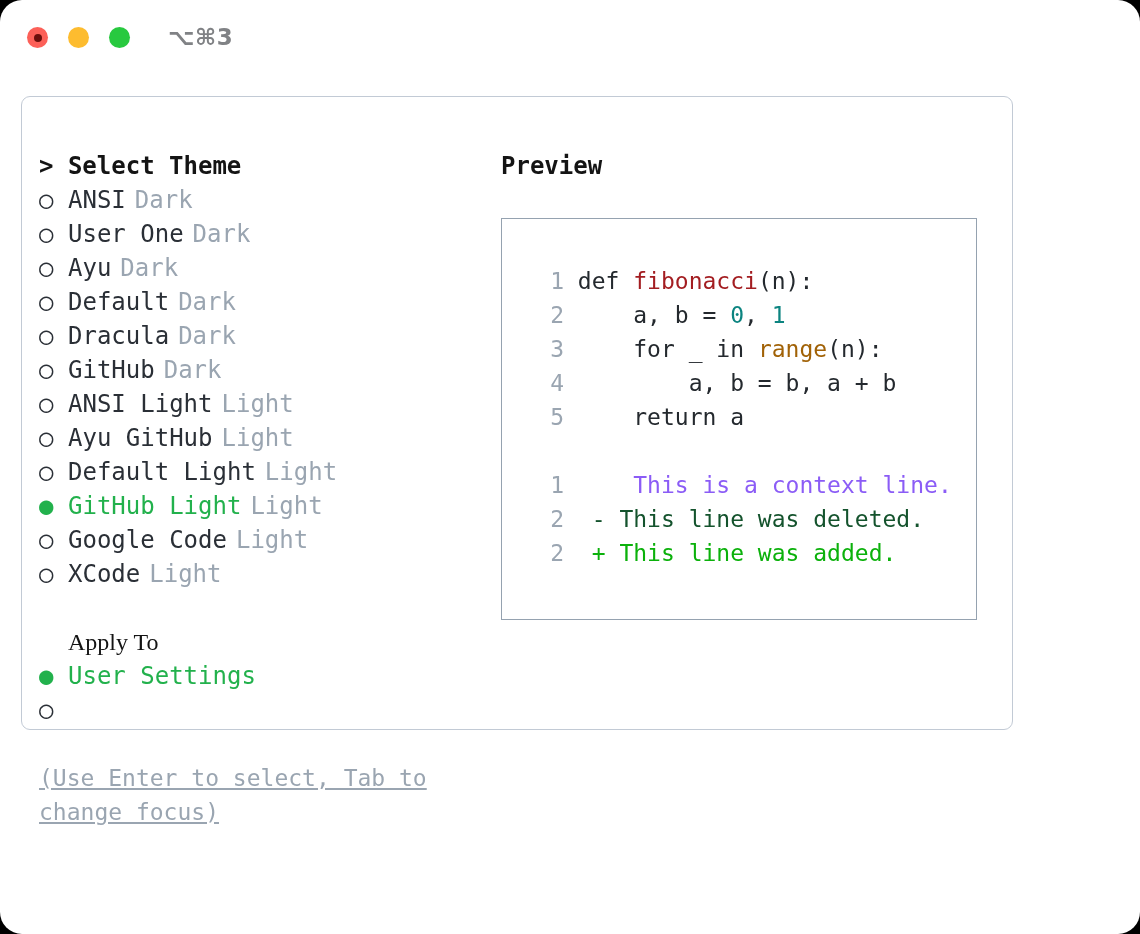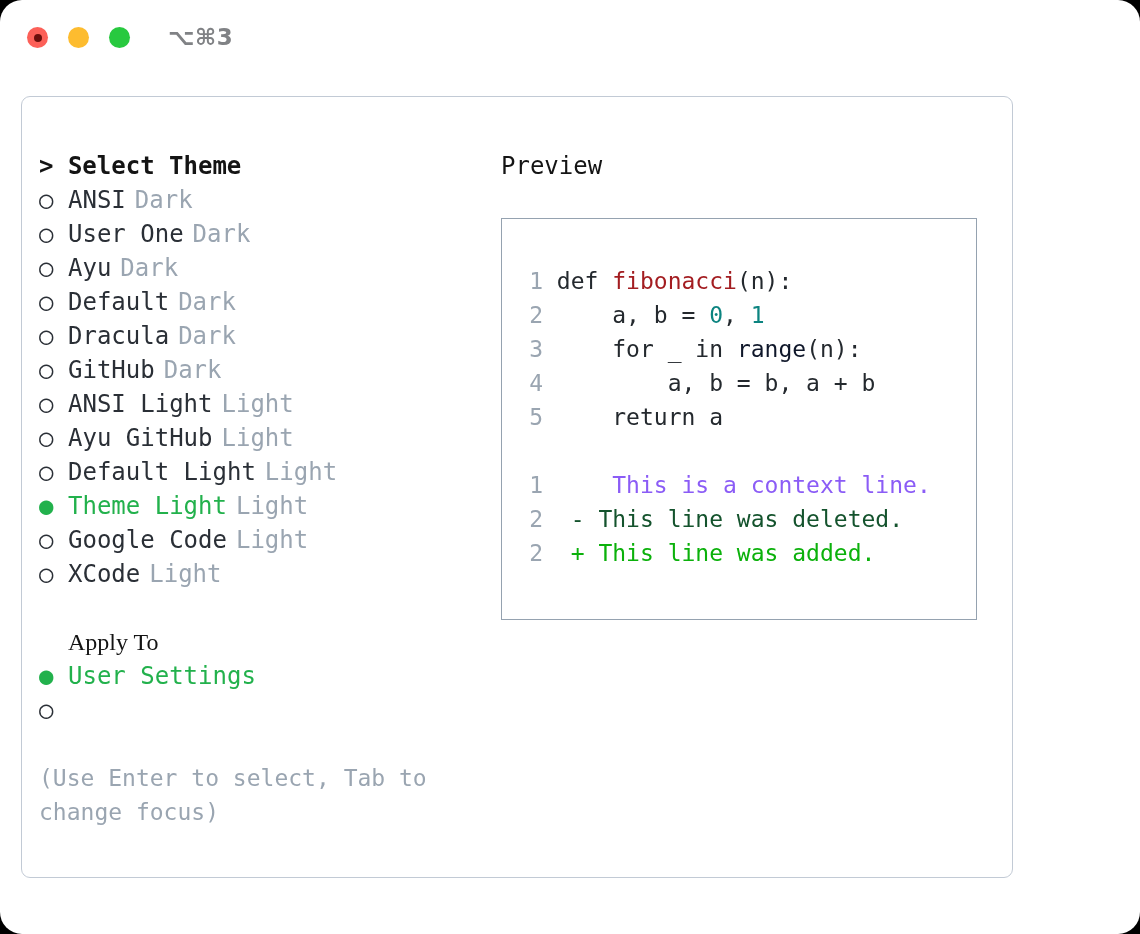--- a/index.html
+++ b/index.html
@@ -78,7 +78,7 @@
     left: 21px;
     top: 96px;
     width: 992px;
-    height: 782px;
+    height: 634px;
     border: 1.5px solid #c2cad5;
     border-radius: 9px;
     box-sizing: border-box;

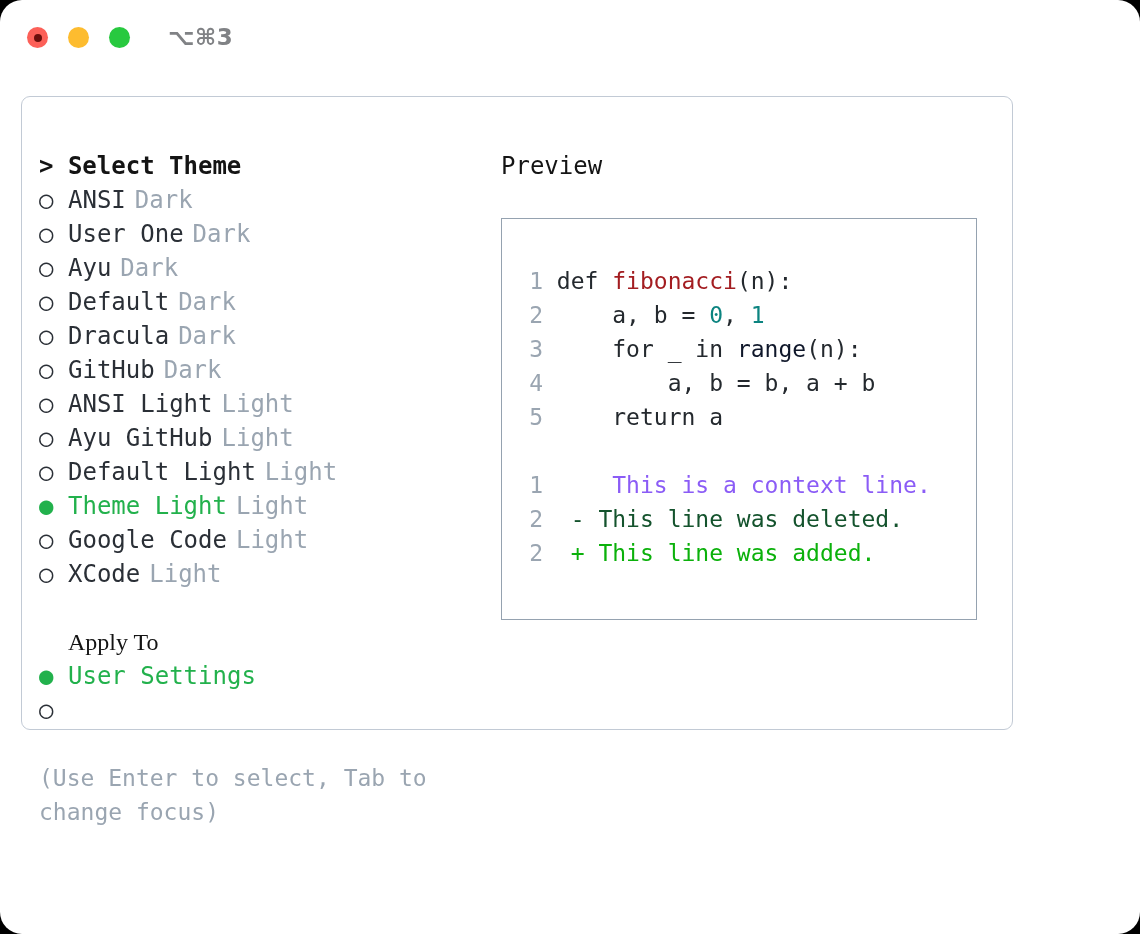--- a/index.html
+++ b/index.html
@@ -160,7 +160,7 @@
   }
   .preview-title {
     font-size: 24px;
-    font-weight: normal;
+    font-weight: bold;
     color: #141414;
     line-height: 34px;
     font-family: "DejaVu Sans Mono", "Liberation Mono", monospace;

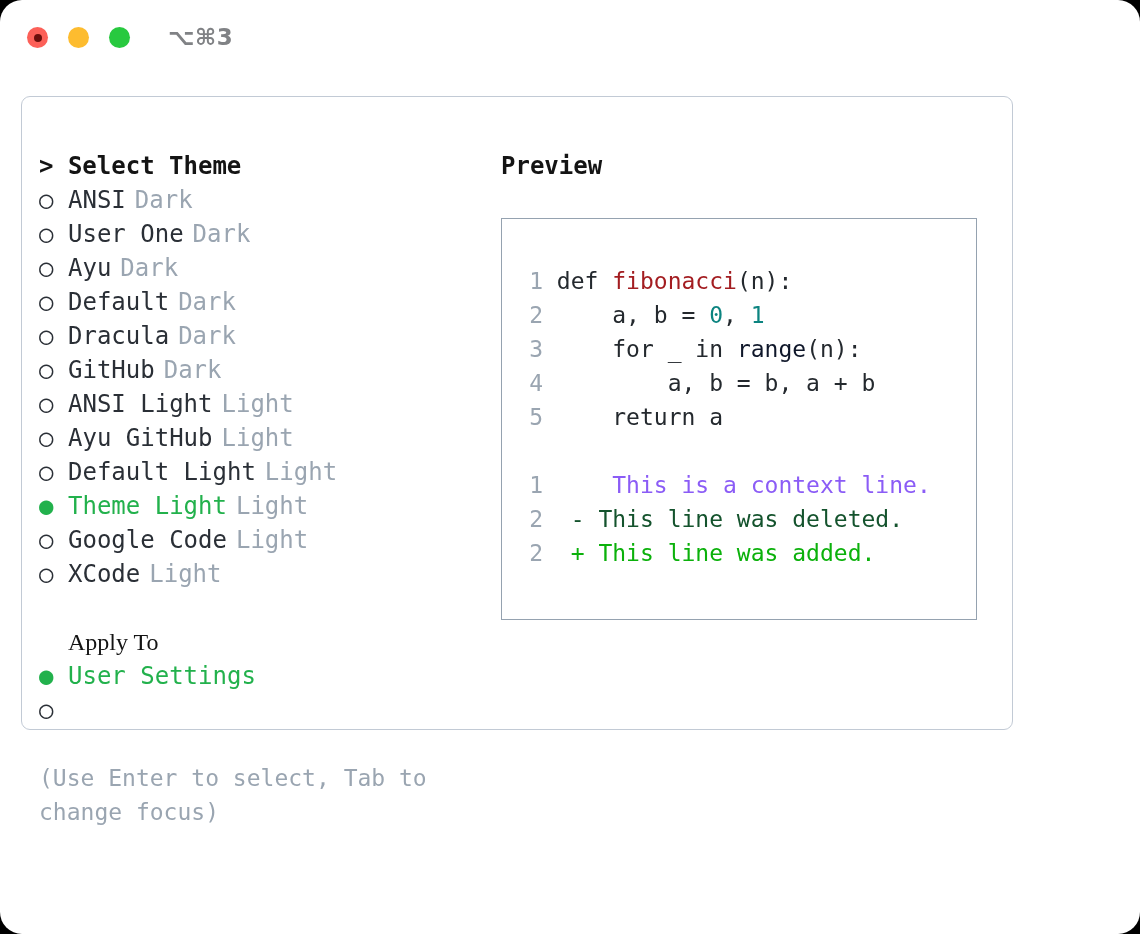--- a/index.html
+++ b/index.html
@@ -176,7 +176,7 @@
   }
   .code {
     position: absolute;
-    left: 18px;
+    left: 39px;
     top: 45px;
     font-size: 23px;
     line-height: 34px;

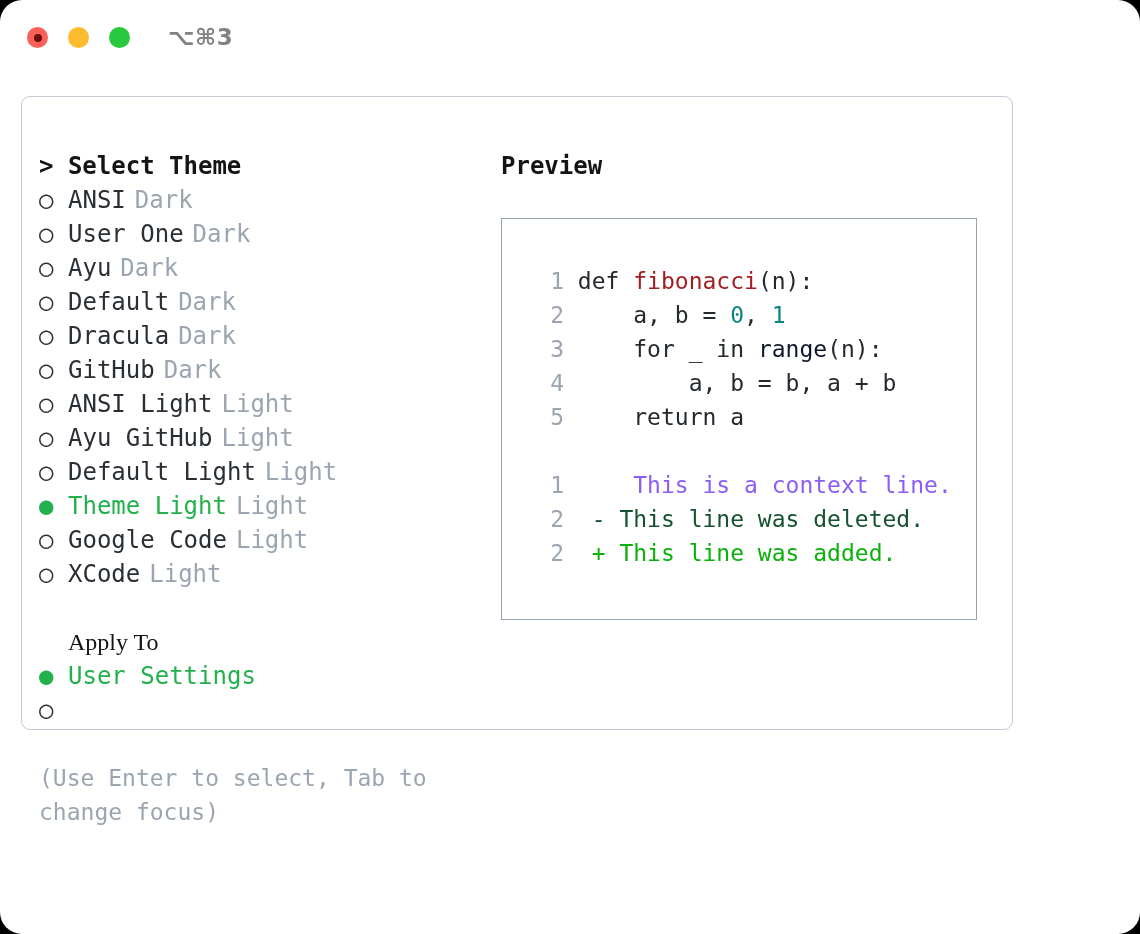--- a/index.html
+++ b/index.html
@@ -195,7 +195,7 @@
 
   .tok-fn    { color: #a31d21; }
   .tok-num   { color: #0c8480; }
-  .tok-builtin { color: #0f172a; }
+  .tok-builtin { color: #a16207; }
   .tok-ctx   { color: #8b5cf6; }
   .tok-del   { color: #14532d; }
   .tok-add   { color: #0bb10b; }

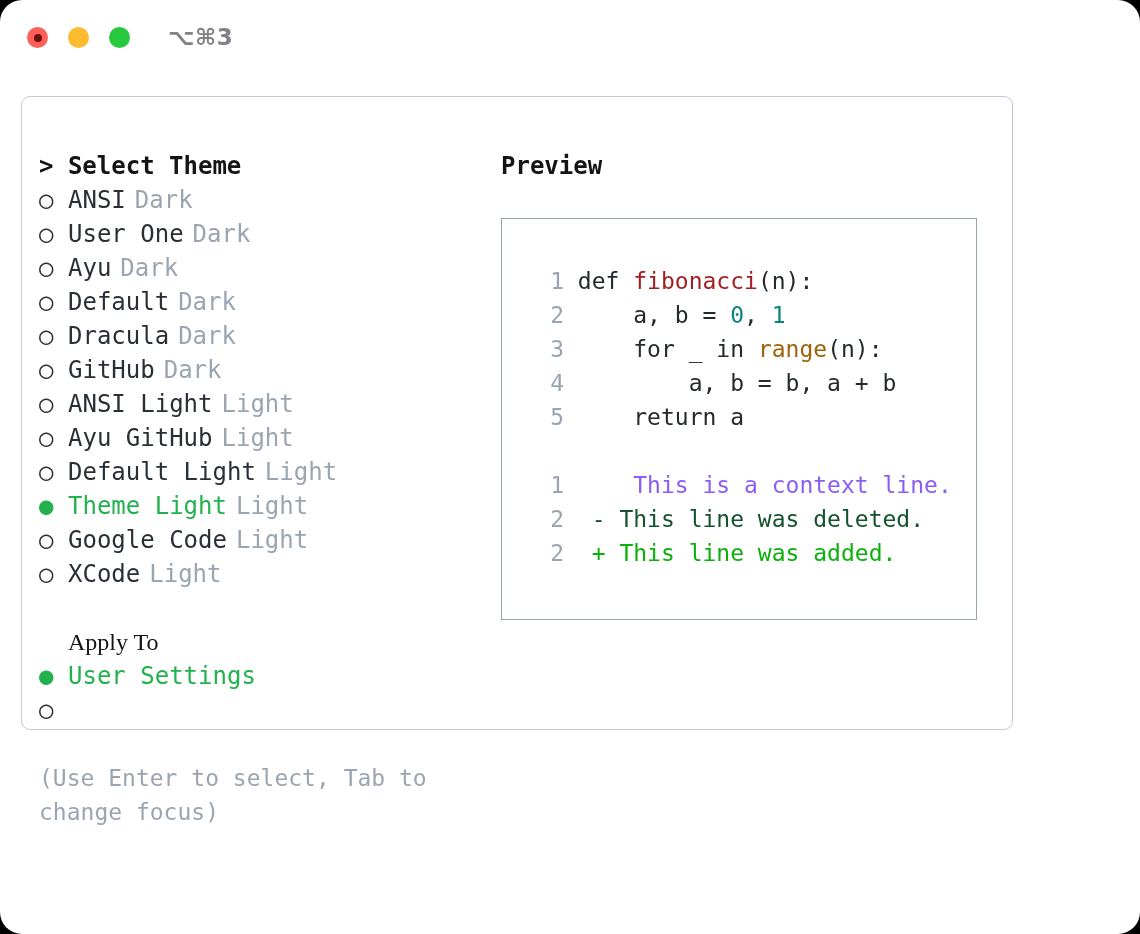--- a/index.html
+++ b/index.html
@@ -229,7 +229,7 @@
             <div class="opt-row"><span class="marker">○</span><span class="opt-label">ANSI Light</span><span class="opt-cat">Light</span></div>
             <div class="opt-row"><span class="marker">○</span><span class="opt-label">Ayu GitHub</span><span class="opt-cat">Light</span></div>
             <div class="opt-row"><span class="marker">○</span><span class="opt-label">Default Light</span><span class="opt-cat">Light</span></div>
-            <div class="opt-row selected"><span class="marker sel">●</span><span class="opt-label">Theme Light</span><span class="opt-cat">Light</span></div>
+            <div class="opt-row selected"><span class="marker sel">●</span><span class="opt-label">GitHub Light</span><span class="opt-cat">Light</span></div>
             <div class="opt-row"><span class="marker">○</span><span class="opt-label">Google Code</span><span class="opt-cat">Light</span></div>
             <div class="opt-row"><span class="marker">○</span><span class="opt-label">XCode</span><span class="opt-cat">Light</span></div>
           </div>

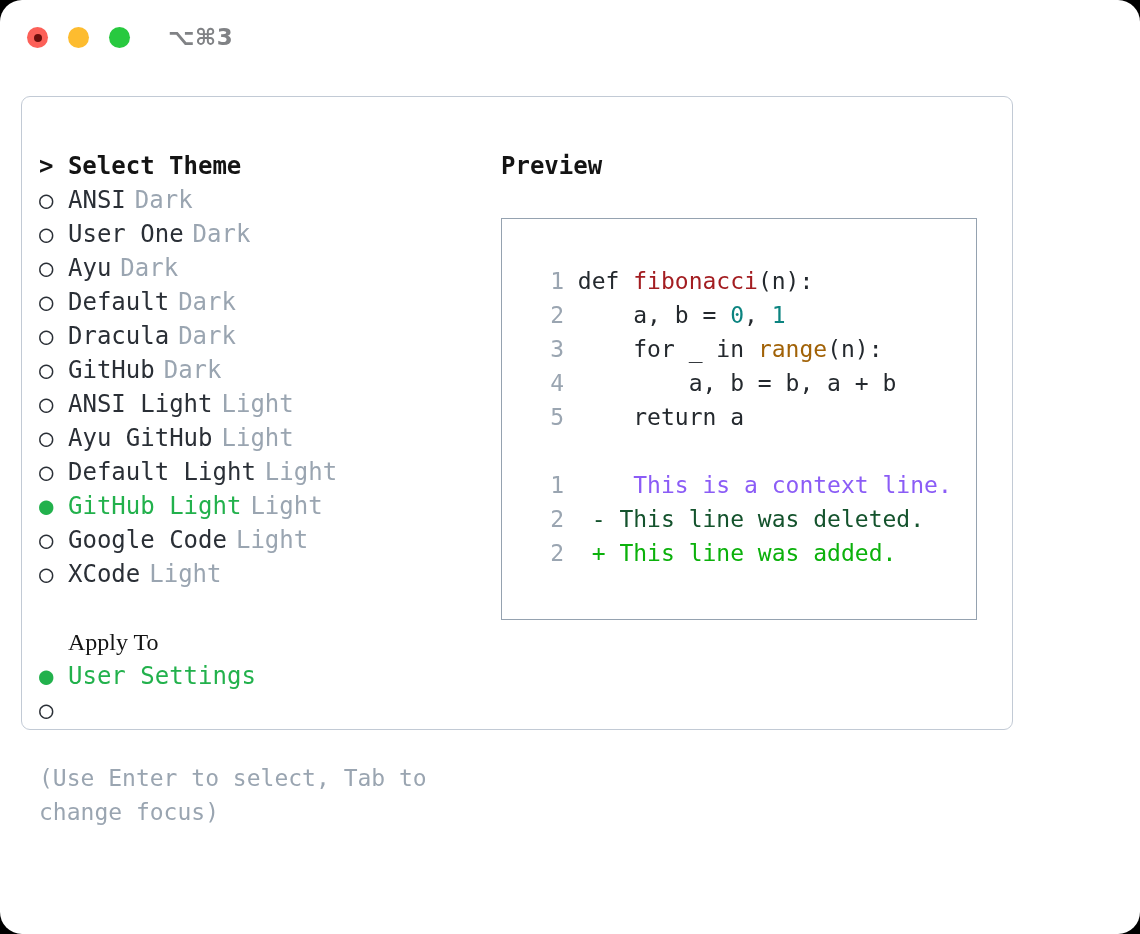--- a/index.html
+++ b/index.html
@@ -149,6 +149,7 @@
     color: #9aa5b1;
     width: 400px;
     font-family: "DejaVu Sans Mono", "Liberation Mono", monospace;
+    text-decoration: underline;
   }
 
   

